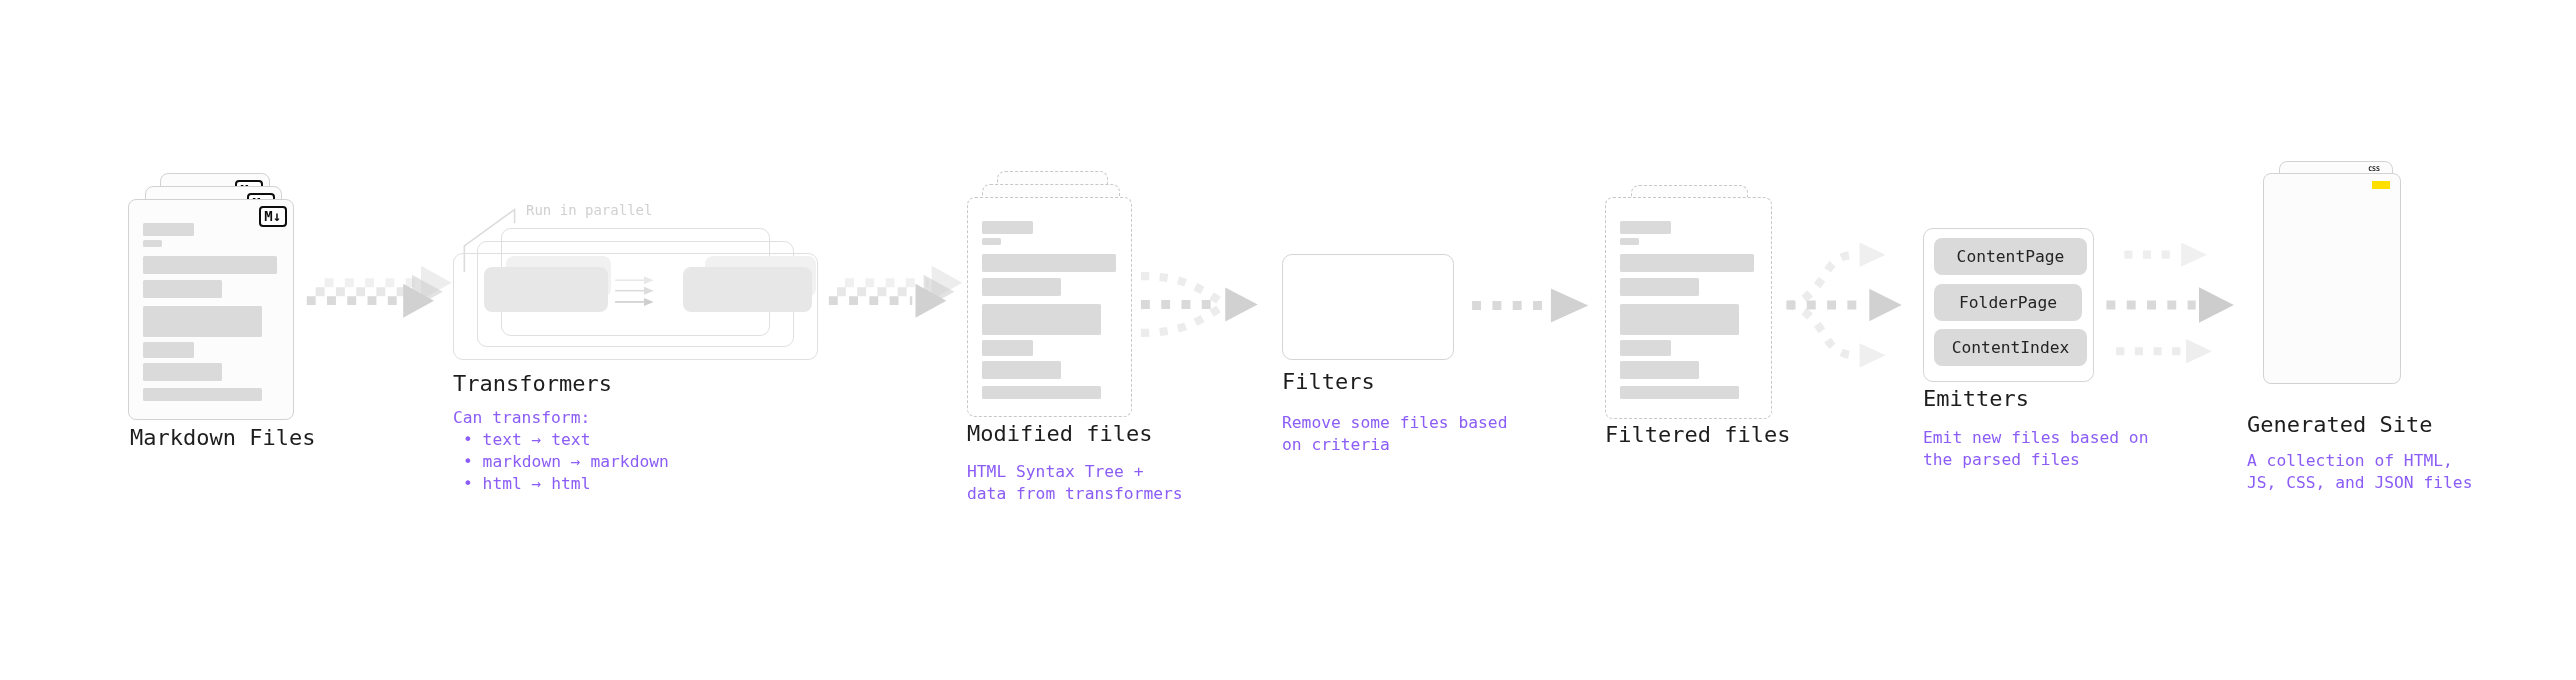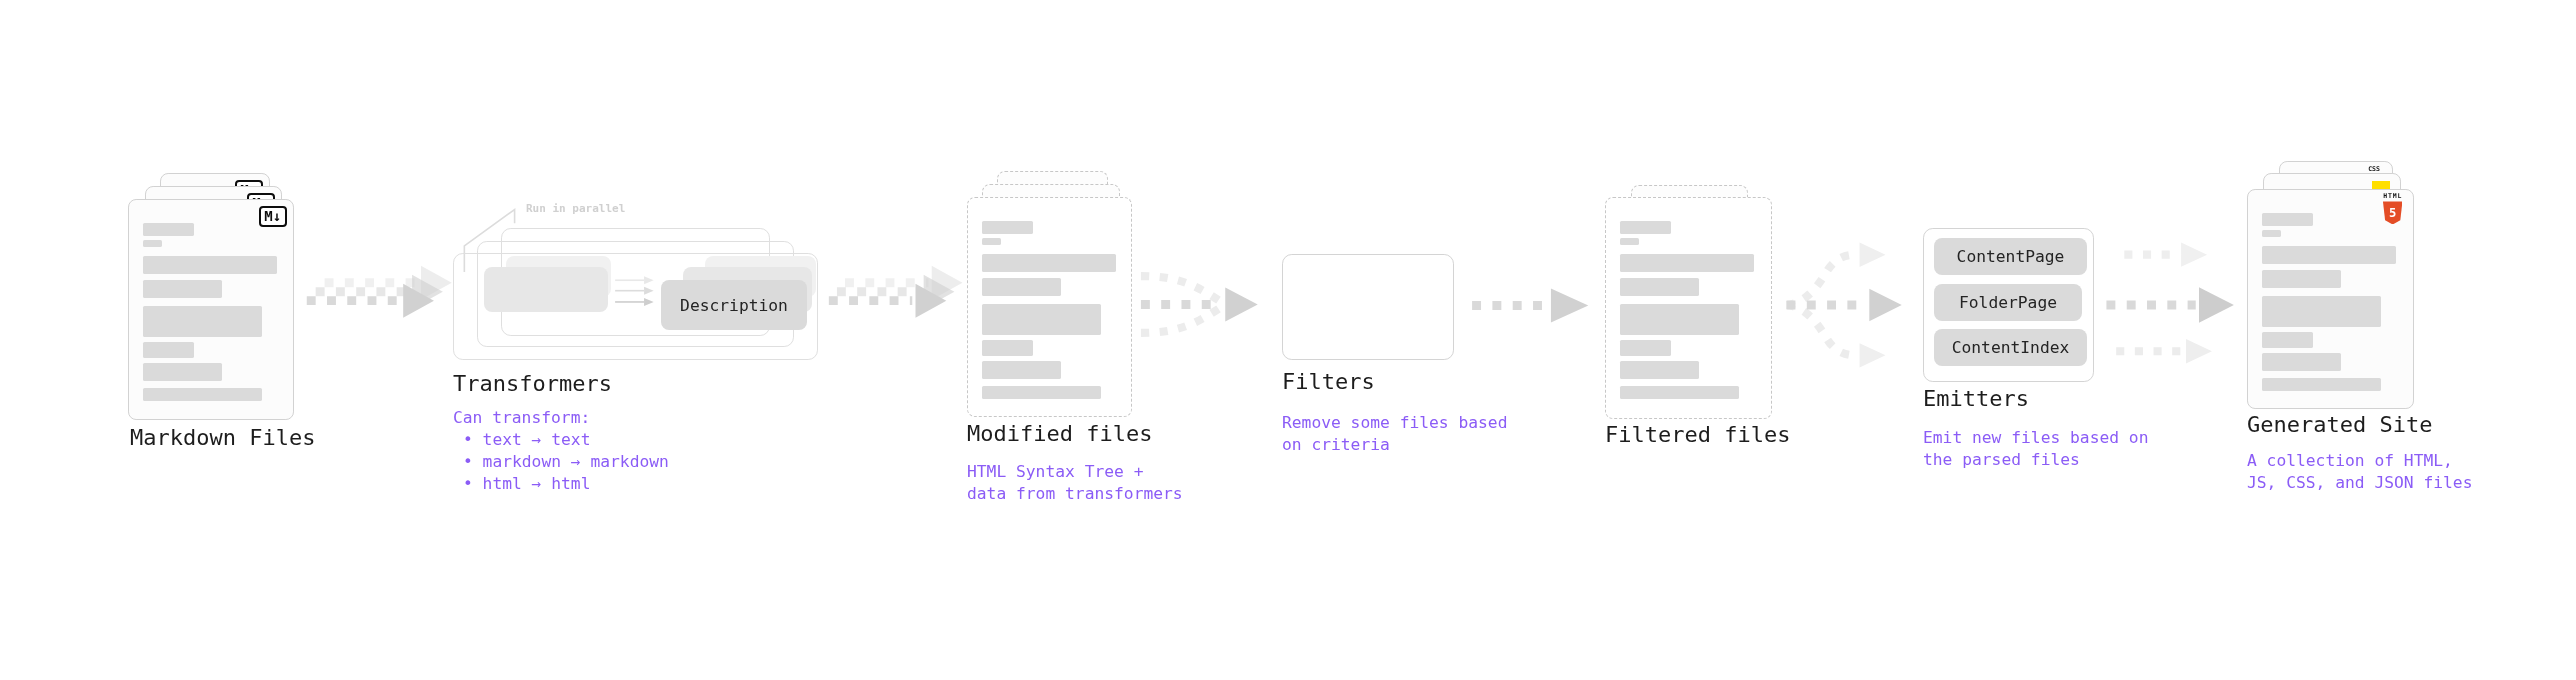--- a/index.html
+++ b/index.html
@@ -225,24 +225,6 @@
   <div class="file-card" style="left:2263px;top:173px;width:138px;height:211px">
     <div class="badge-js"></div>
   </div>
-  <div class="file-card" style="left:2247px;top:189px;width:167px;height:220px">
-    <div class="badge-html5">
-      <div class="t">HTML</div>
-      <div class="shield">
-          <span>5</span>
-        </div>
-    </div>
-    <div class="bars">
-      <div class="bar"></div>
-        <div class="bar"></div>
-        <div class="bar"></div>
-        <div class="bar"></div>
-      <div class="bar"></div>
-        <div class="bar"></div>
-        <div class="bar"></div>
-        <div class="bar"></div>
-    </div>
-  </div>
   <div class="heading" style="left:2247px;top:414px">Generated Site</div>
   <div class="subtitle" style="left:2247px;top:453px">A collection of HTML,</div>
   <div class="subtitle" style="left:2247px;top:475px">JS, CSS, and JSON files</div>

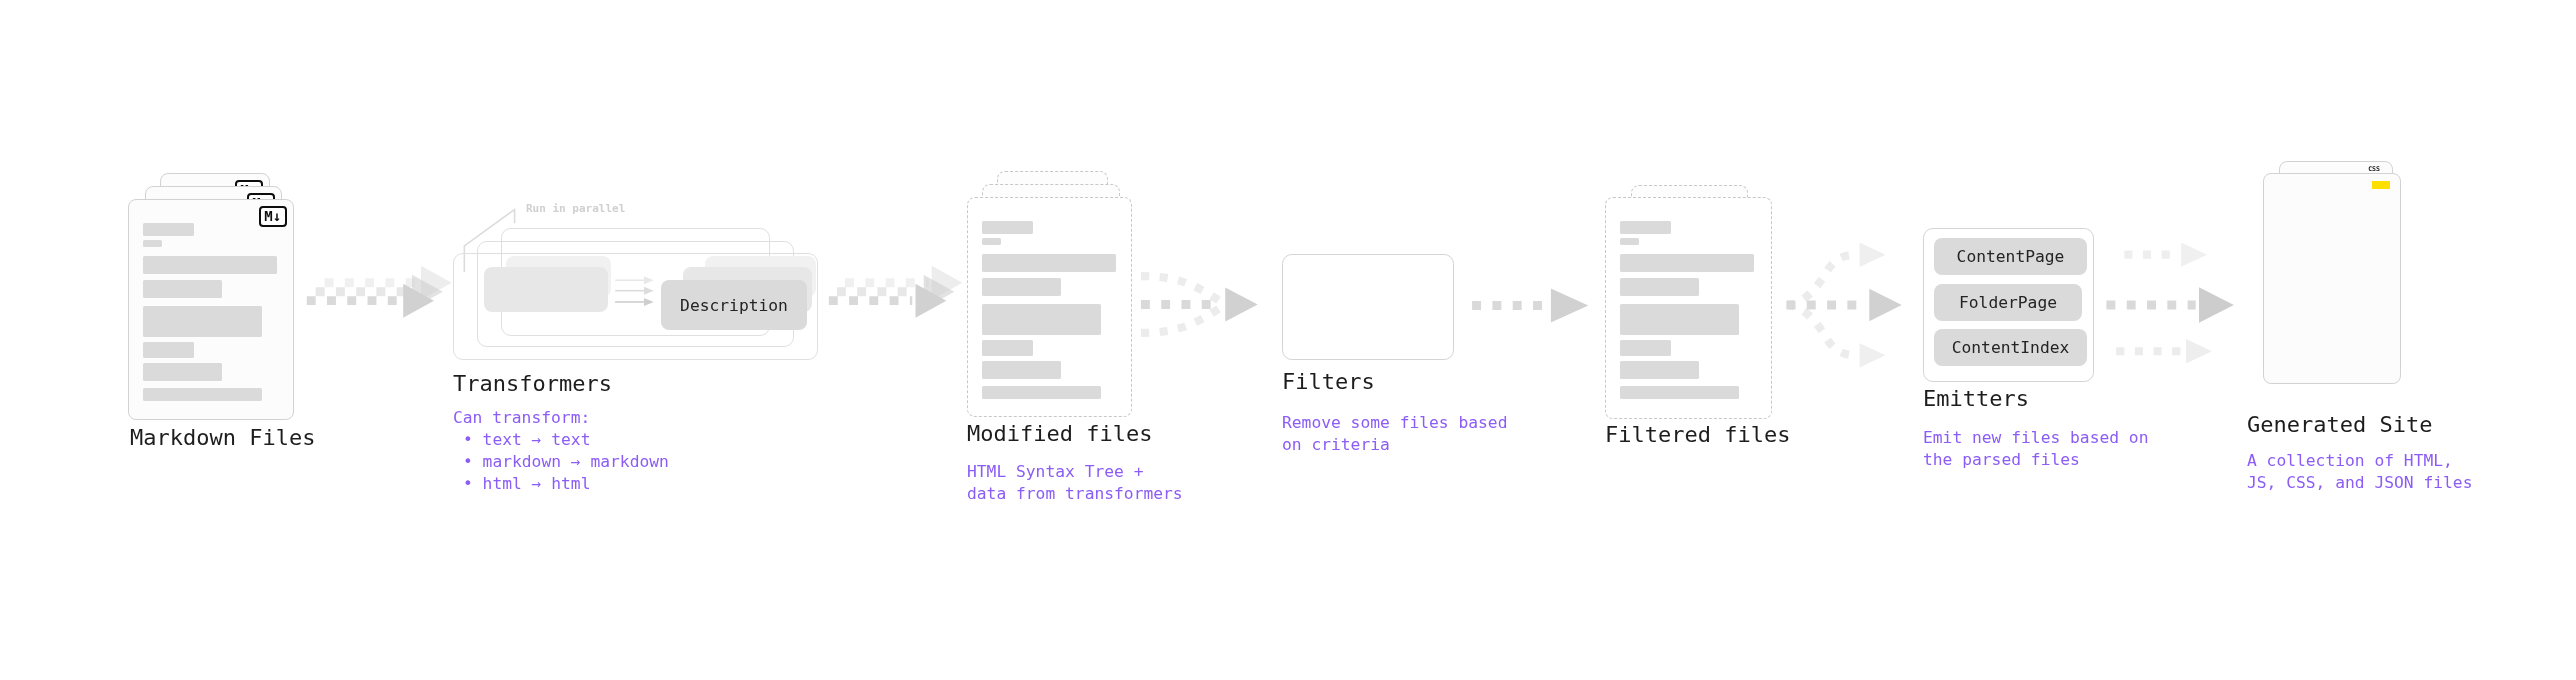--- a/index.html
+++ b/index.html
@@ -34,7 +34,7 @@
   
   .heading{position:absolute;font-size:22px;font-weight:500;color:#1d1d1d;white-space:nowrap;line-height:1;}
   .subtitle{position:absolute;font-size:16.3px;color:#8b5cf6;white-space:nowrap;line-height:1;}
-  .annotation{position:absolute;font-size:11px;color:#d0d0d0;white-space:nowrap;line-height:1;font-weight:bold;}
+  .annotation{position:absolute;font-size:14px;color:#d0d0d0;white-space:nowrap;line-height:1;}
   svg.arrow{position:absolute;overflow:visible;}
   
   .badge-css{position:absolute;right:9.8px;top:4.1px;width:16.3px;text-align:center;}

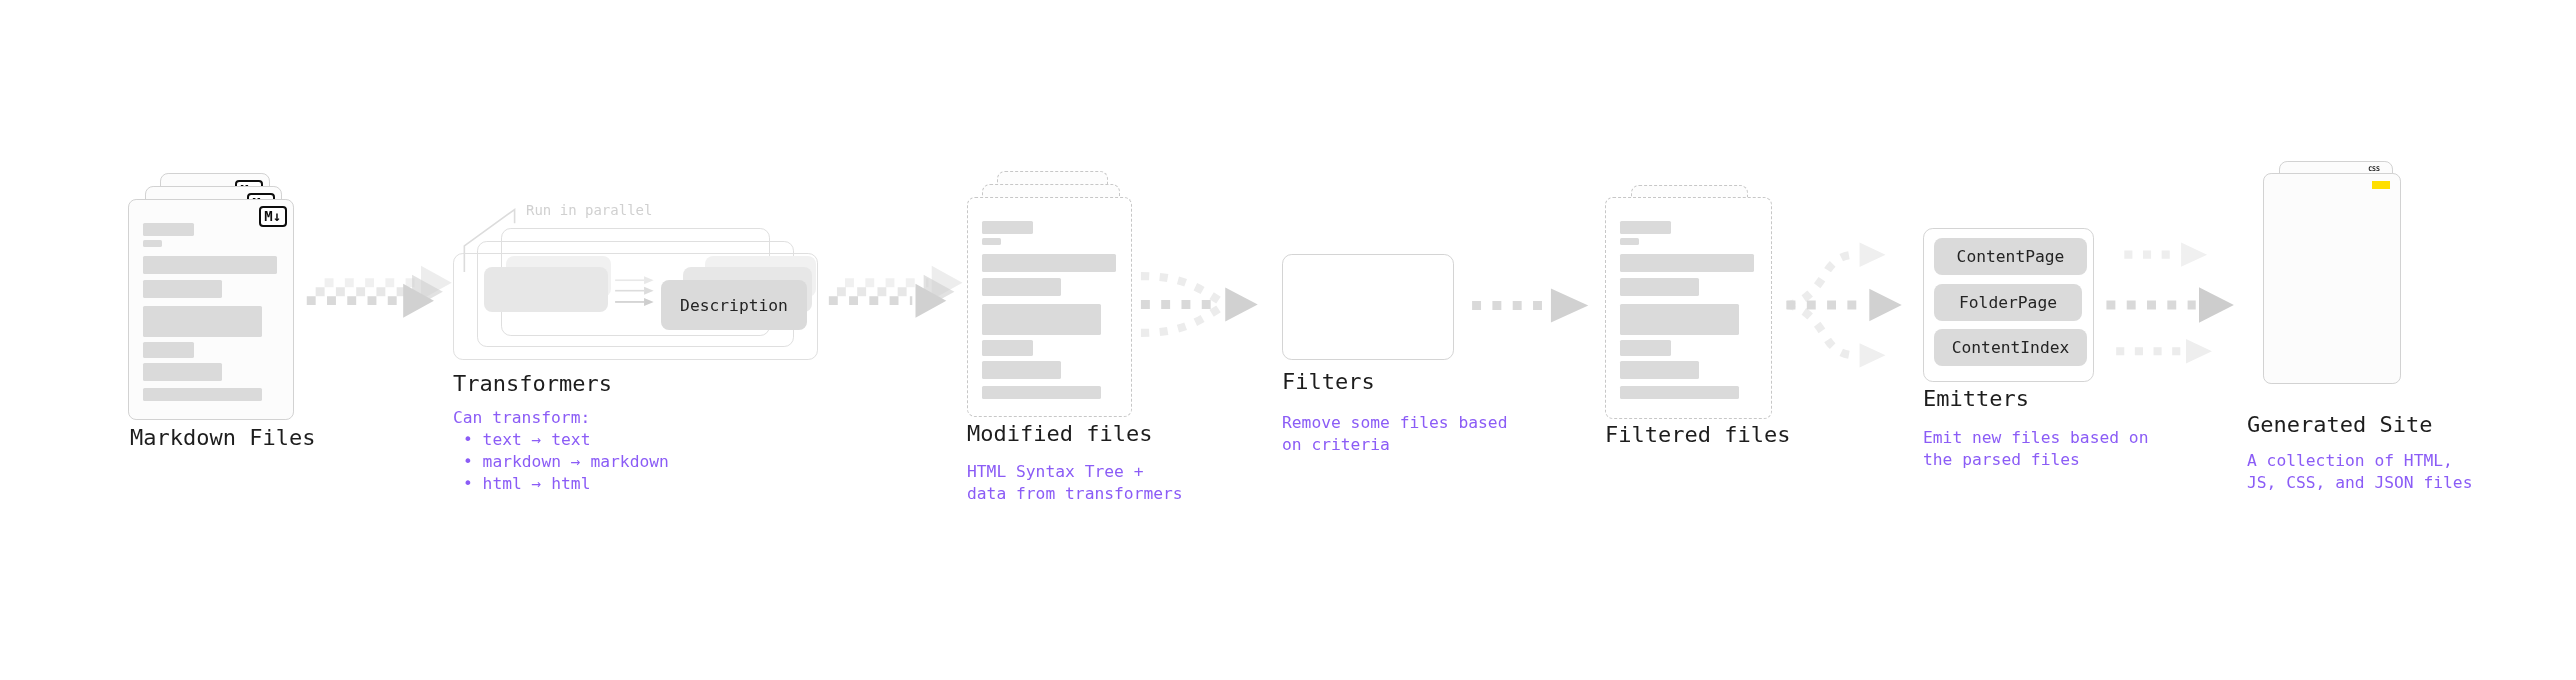--- a/index.html
+++ b/index.html
@@ -102,7 +102,6 @@
 
   <div class="pill ghost2" style="left:705px;top:256px;width:111px;height:41px"></div>
   <div class="pill ghost1" style="left:683px;top:267px;width:129px;height:45px"></div>
-  <div class="pill" style="left:661px;top:280px;width:146px;height:50px">Description</div>
 
   <svg class="arrow" style="left:613px;top:273px" width="46" height="37" viewBox="0 0 56 46">
     <g opacity="0.45">

